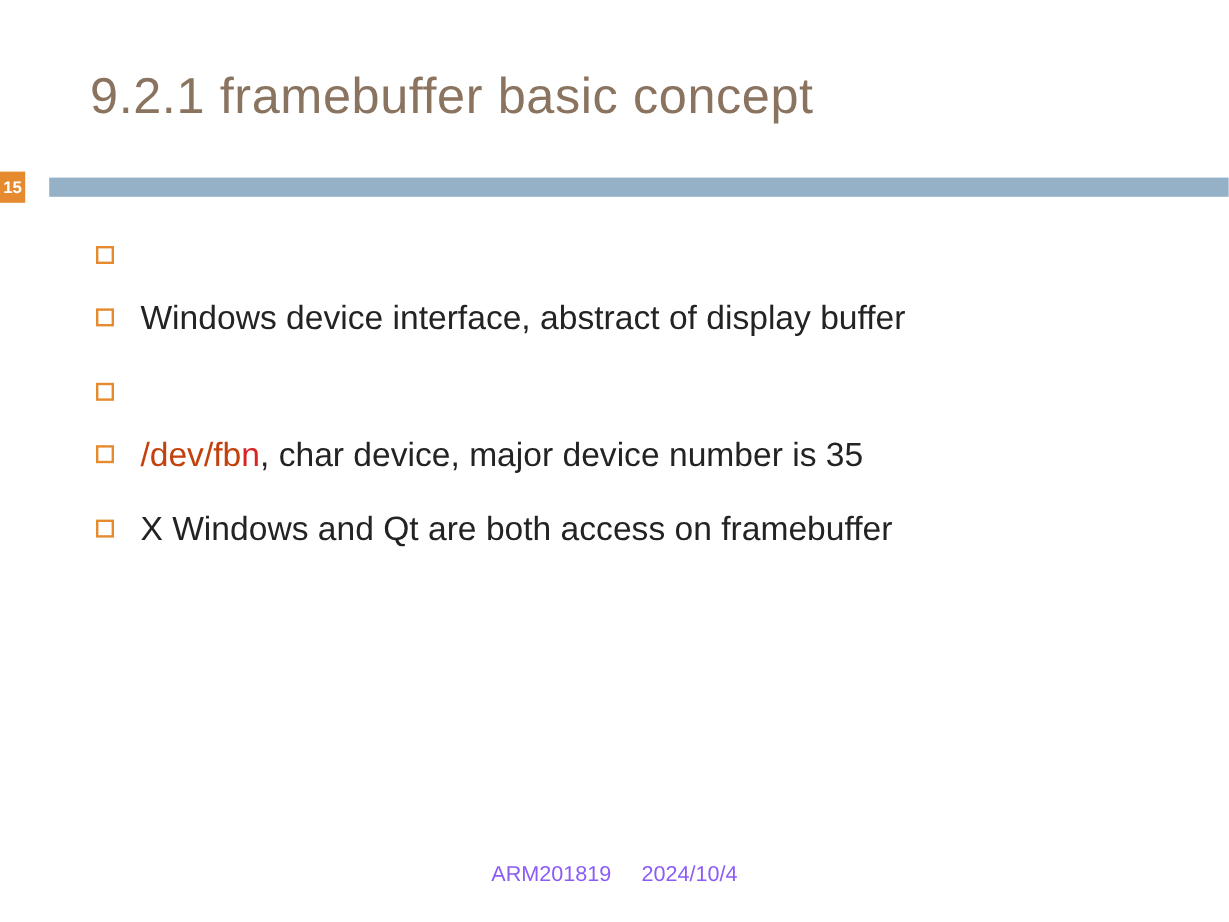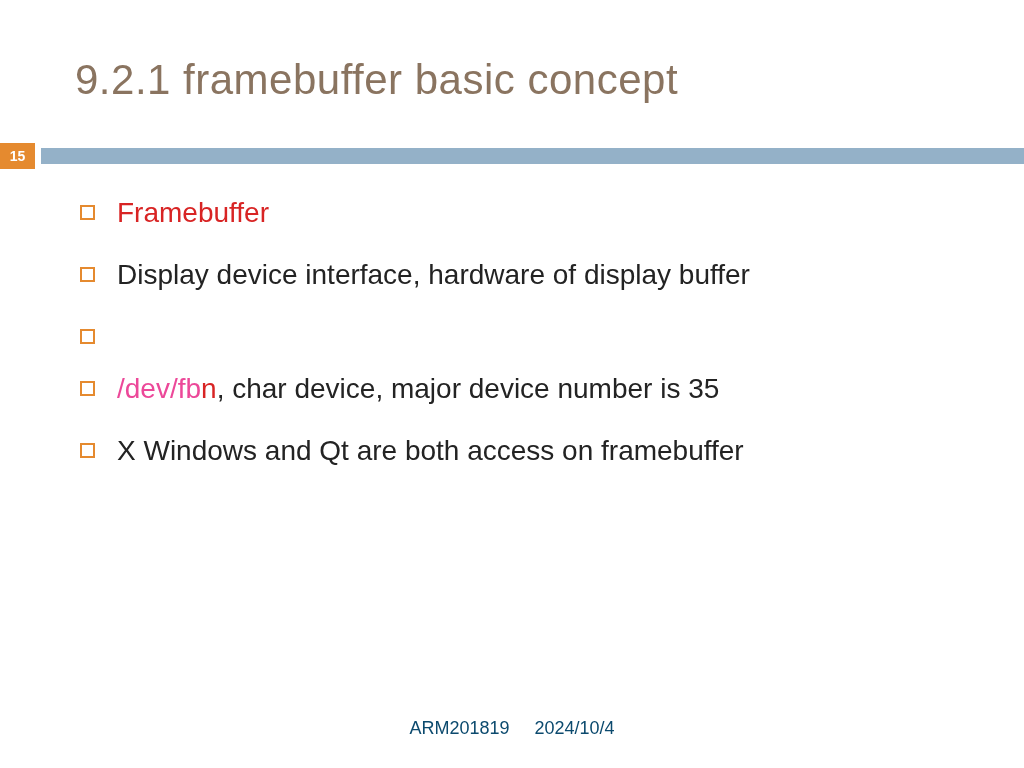--- a/index.html
+++ b/index.html
@@ -7,7 +7,7 @@
   .slide { position: relative; width: 1024px; height: 768px; }
   .title { position: absolute; left: 75px; top: 56px; font-size: 42px; color: #8a7460; font-weight: 400; letter-spacing: 0.5px; }
   .bar-row { position: absolute; top: 143px; left: 0; width: 1024px; height: 26px; }
-  .page-badge { position: absolute; left: 0; top: 0; width: 35px; height: 26px; background: #e58a2f; color: #fff; font-size: 14px; font-weight: bold; display: flex; align-items: center; justify-content: center; }
+  .page-badge { position: absolute; left: 0; top: 0; width: 21px; height: 26px; background: #e58a2f; color: #fff; font-size: 14px; font-weight: bold; display: flex; align-items: center; justify-content: center; }
   .blue-bar { position: absolute; left: 41px; top: 5px; width: 983px; height: 16px; background: #94b1c8; }
   .bullets { position: absolute; left: 80px; top: 196px; width: 880px; }
   .bullet { display: flex; align-items: flex-start; margin-bottom: 28px; }

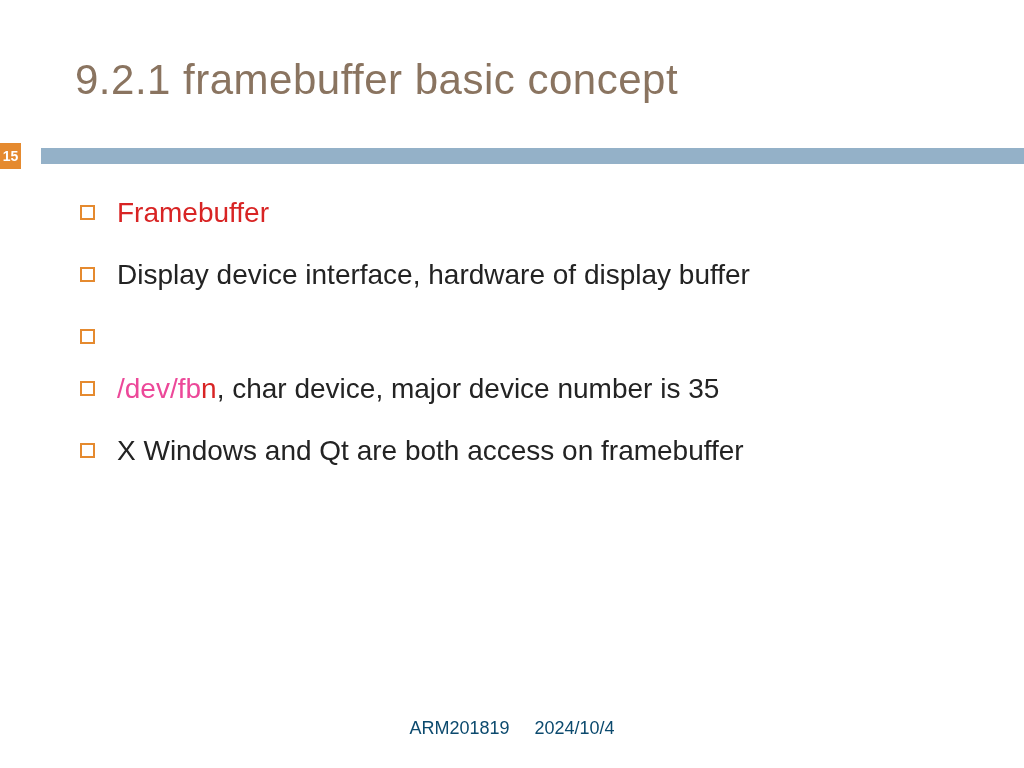--- a/index.html
+++ b/index.html
@@ -32,7 +32,6 @@
   <div class="bullets" id="bullets">
       <div class="bullet">
         <div class="sq"></div>
-        <div class="txt"><span class="c-red">Framebuffer</span></div>
       </div>
       <div class="bullet">
         <div class="sq"></div>

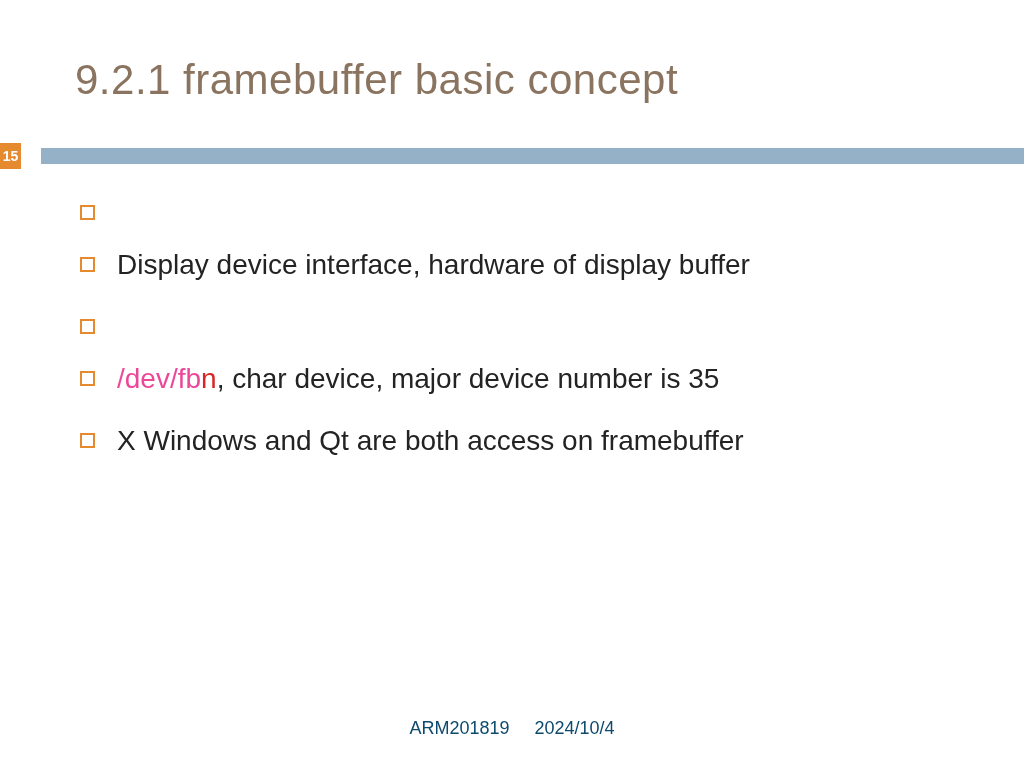--- a/index.html
+++ b/index.html
@@ -35,7 +35,7 @@
       </div>
       <div class="bullet">
         <div class="sq"></div>
-        <div class="txt"><span>Display device interface, hardware of display buffer</span></div>
+        <div class="txt"><span>Windows device interface, abstract of display buffer</span></div>
       </div>
       <div class="bullet">
         <div class="sq"></div>

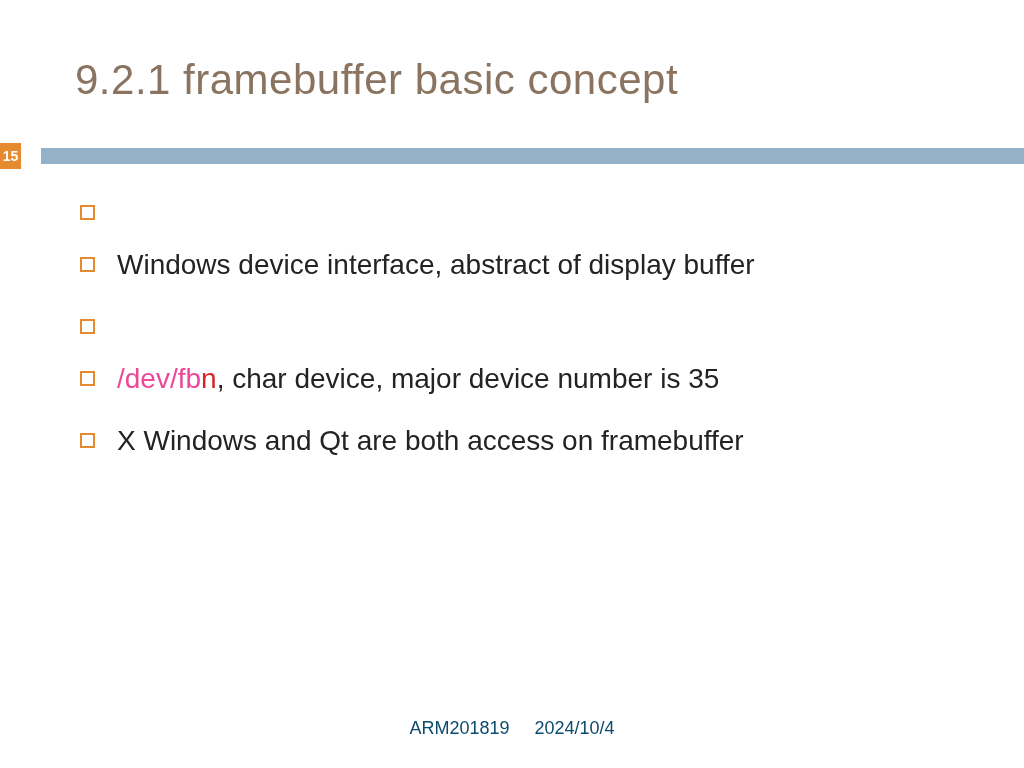--- a/index.html
+++ b/index.html
@@ -14,7 +14,7 @@
   .sq { flex: 0 0 auto; width: 15px; height: 15px; border: 2px solid #e58a2f; margin-top: 9px; margin-right: 22px; }
   .txt { font-size: 28px; color: #232323; line-height: 1.22; }
   .c-red { color: #d82424; }
-  .c-blue { color: #ec4899; }
+  .c-blue { color: #c2410c; }
   .footer { position: absolute; bottom: 29px; left: 0; width: 1024px; text-align: center; font-size: 18px; color: #0c4a6e; }
   .footer span { margin: 0 10px; }
 </style>

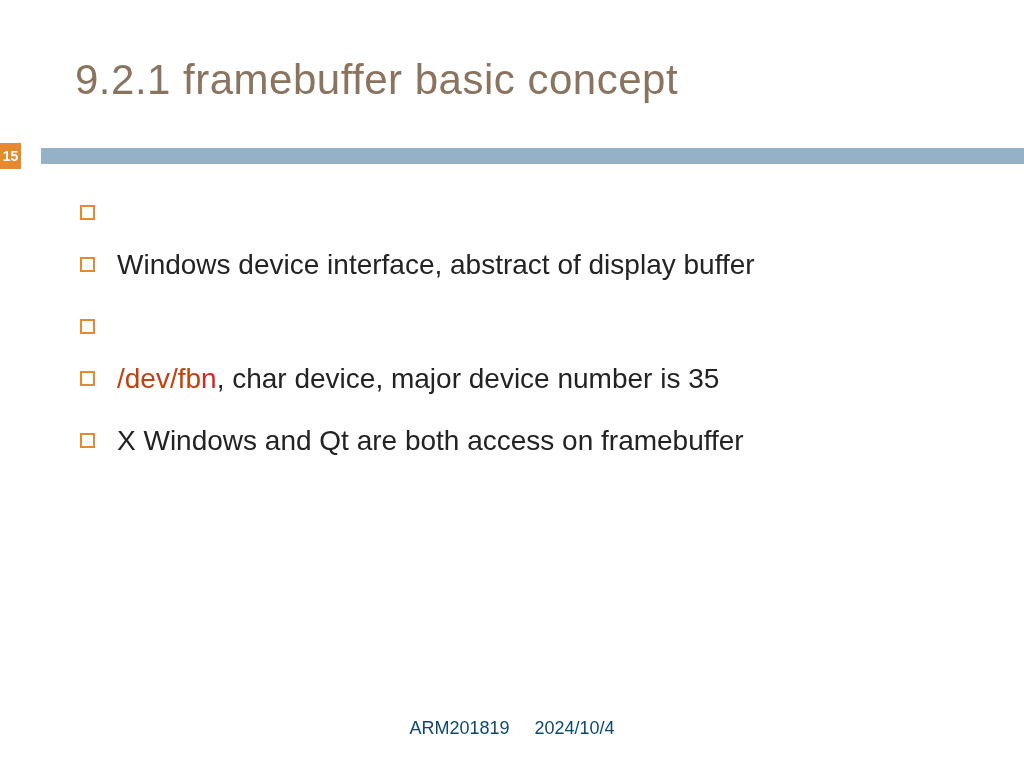--- a/index.html
+++ b/index.html
@@ -15,7 +15,7 @@
   .txt { font-size: 28px; color: #232323; line-height: 1.22; }
   .c-red { color: #d82424; }
   .c-blue { color: #c2410c; }
-  .footer { position: absolute; bottom: 29px; left: 0; width: 1024px; text-align: center; font-size: 18px; color: #0c4a6e; }
+  .footer { position: absolute; bottom: 29px; left: 0; width: 1024px; text-align: center; font-size: 18px; color: #8b5cf6; }
   .footer span { margin: 0 10px; }
 </style>
 </head>

